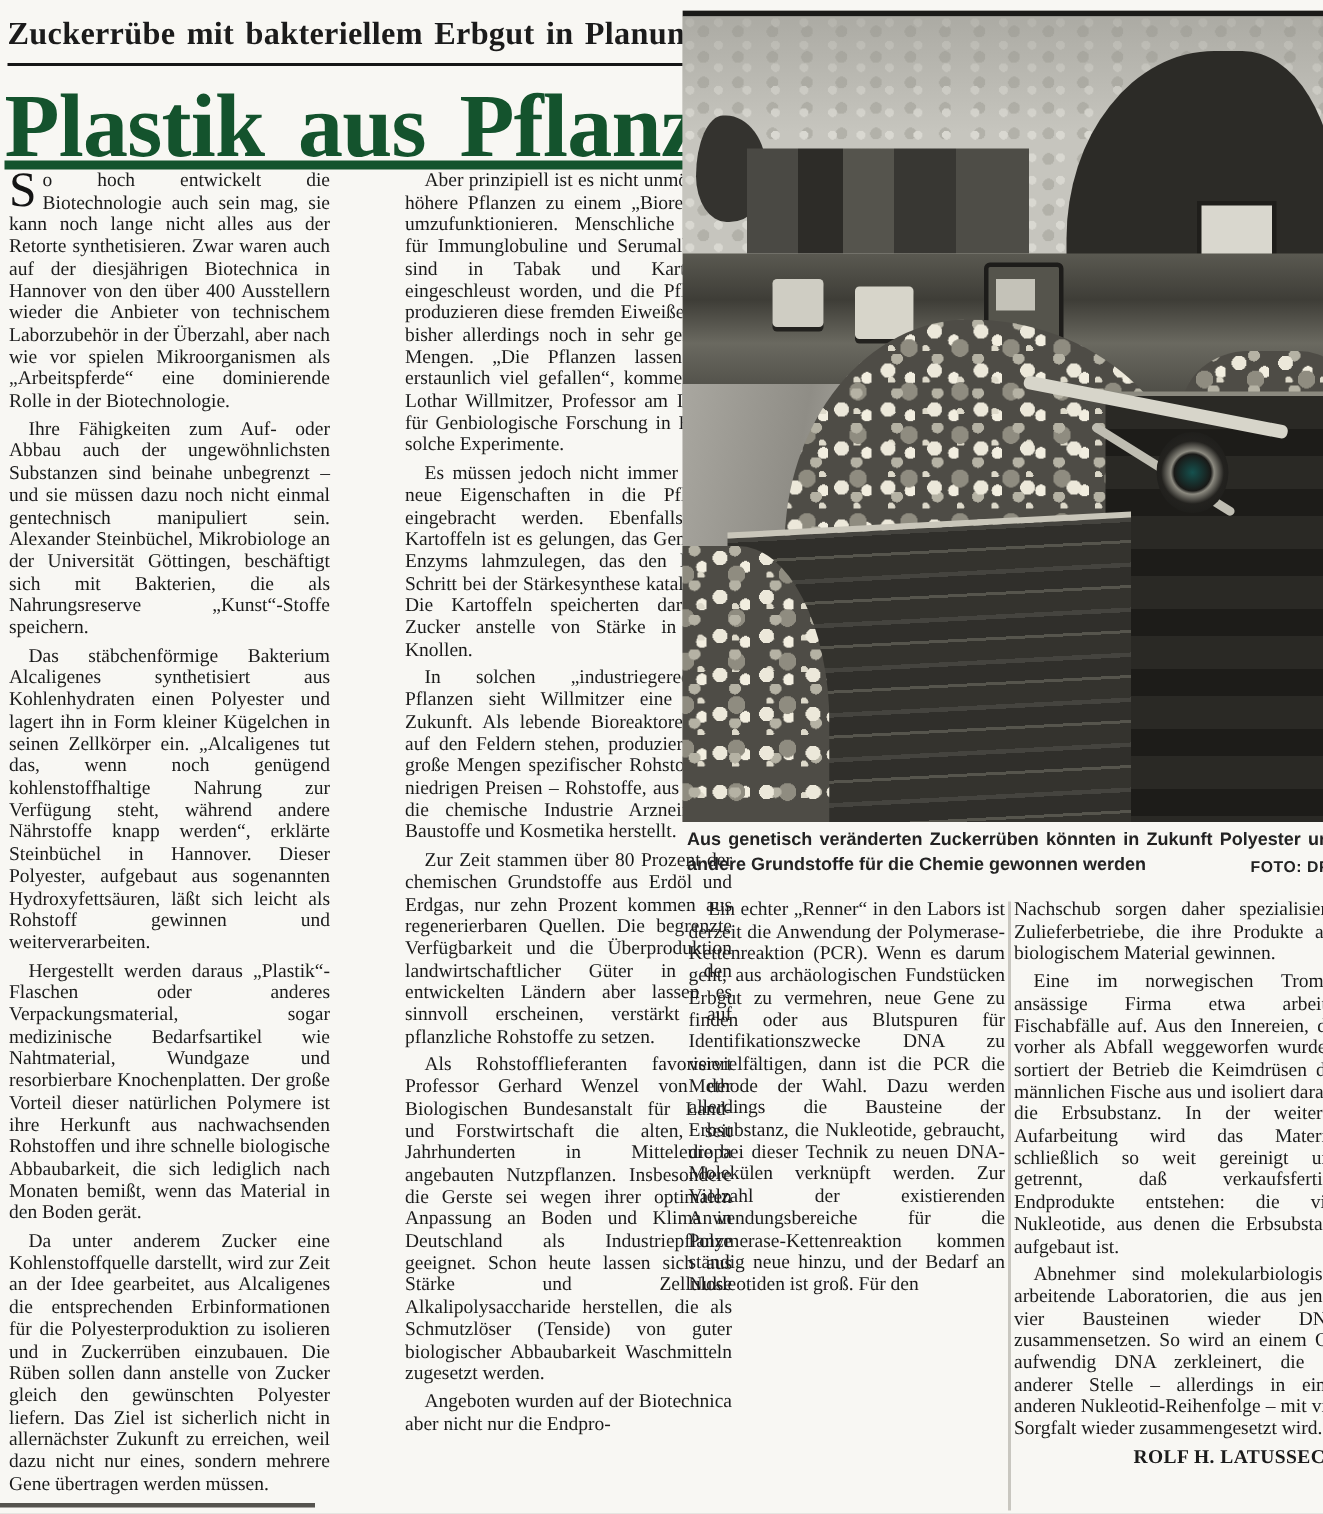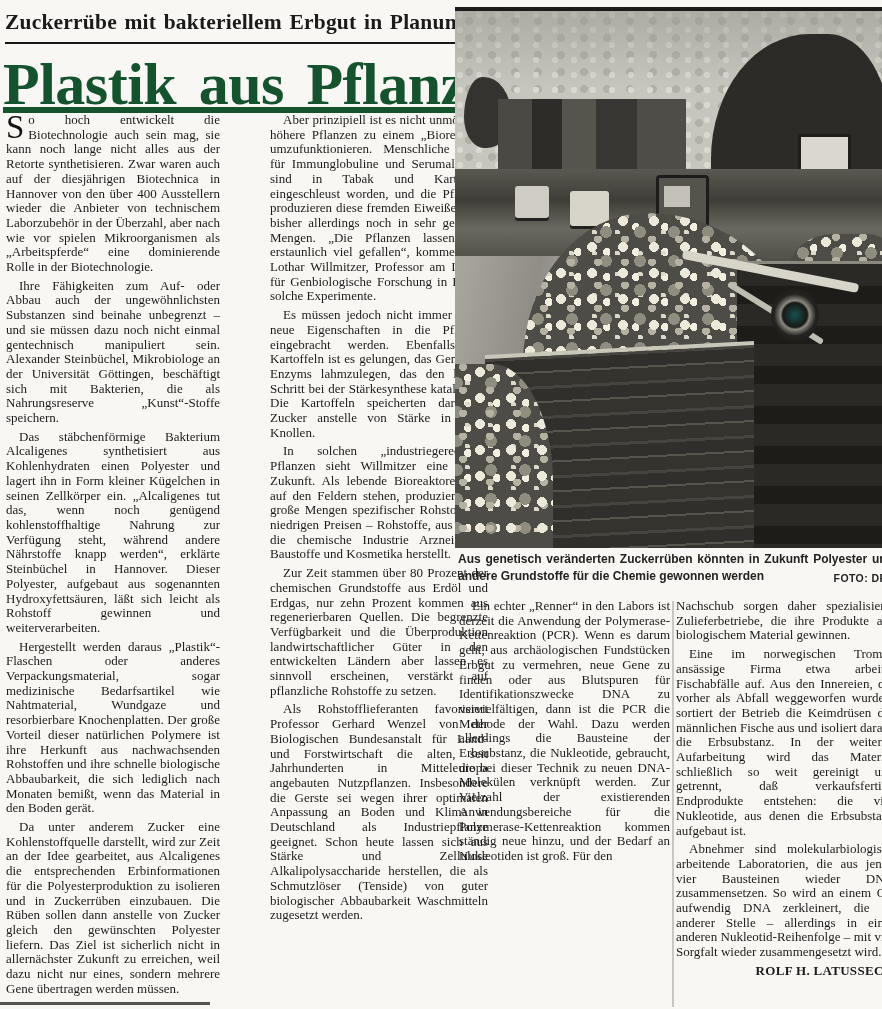--- a/index.html
+++ b/index.html
@@ -135,6 +135,7 @@
     <p>In solchen „industriegerechten“ Pflanzen sieht Willmitzer eine große Zukunft. Als lebende Bioreaktoren, die auf den Feldern stehen, produzieren sie große Mengen spezifischer Rohstoffe zu niedrigen Preisen – Rohstoffe, aus denen die chemische Industrie Arzneimittel, Baustoffe und Kosmetika herstellt.</p>
     <p>Zur Zeit stammen über 80 Prozent der chemischen Grundstoffe aus Erdöl und Erdgas, nur zehn Prozent kommen aus regenerierbaren Quellen. Die begrenzte Verfügbarkeit und die Überproduktion landwirtschaftlicher Güter in den entwickelten Ländern aber lassen es sinnvoll erscheinen, verstärkt auf pflanzliche Rohstoffe zu setzen.</p>
     <p>Als Rohstofflieferanten favorisiert Professor Gerhard Wenzel von der Biologischen Bundesanstalt für Land- und Forstwirtschaft die alten, seit Jahrhunderten in Mitteleuropa angebauten Nutzpflanzen. Insbesondere die Gerste sei wegen ihrer optimalen Anpassung an Boden und Klima in Deutschland als Industriepflanze geeignet. Schon heute lassen sich aus Stärke und Zellulose Alkalipolysaccharide herstellen, die als Schmutzlöser (Tenside) von guter biologischer Abbaubarkeit Waschmitteln zugesetzt werden.</p>
+    <p>Angeboten wurden auf der Biotechnica aber nicht nur die Endpro-</p>
   </div>
 
   <div class="photo">

